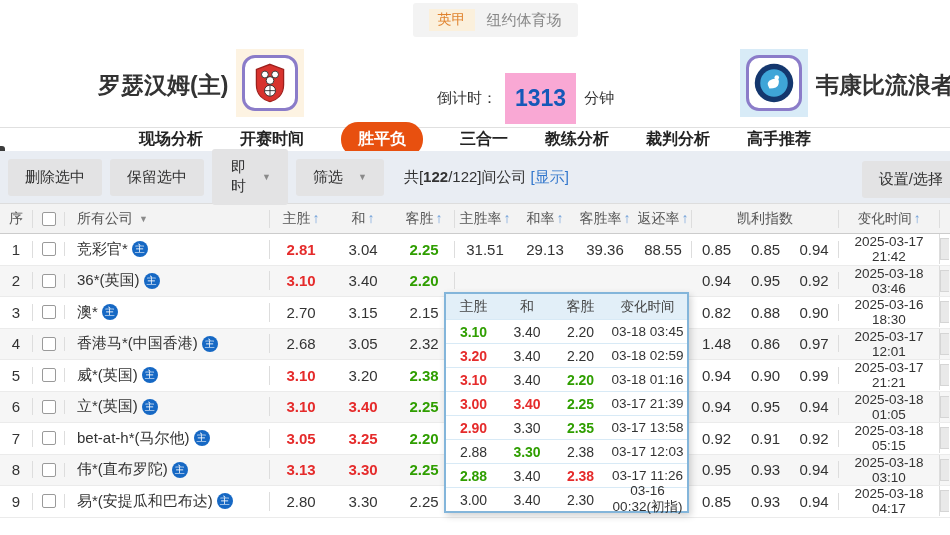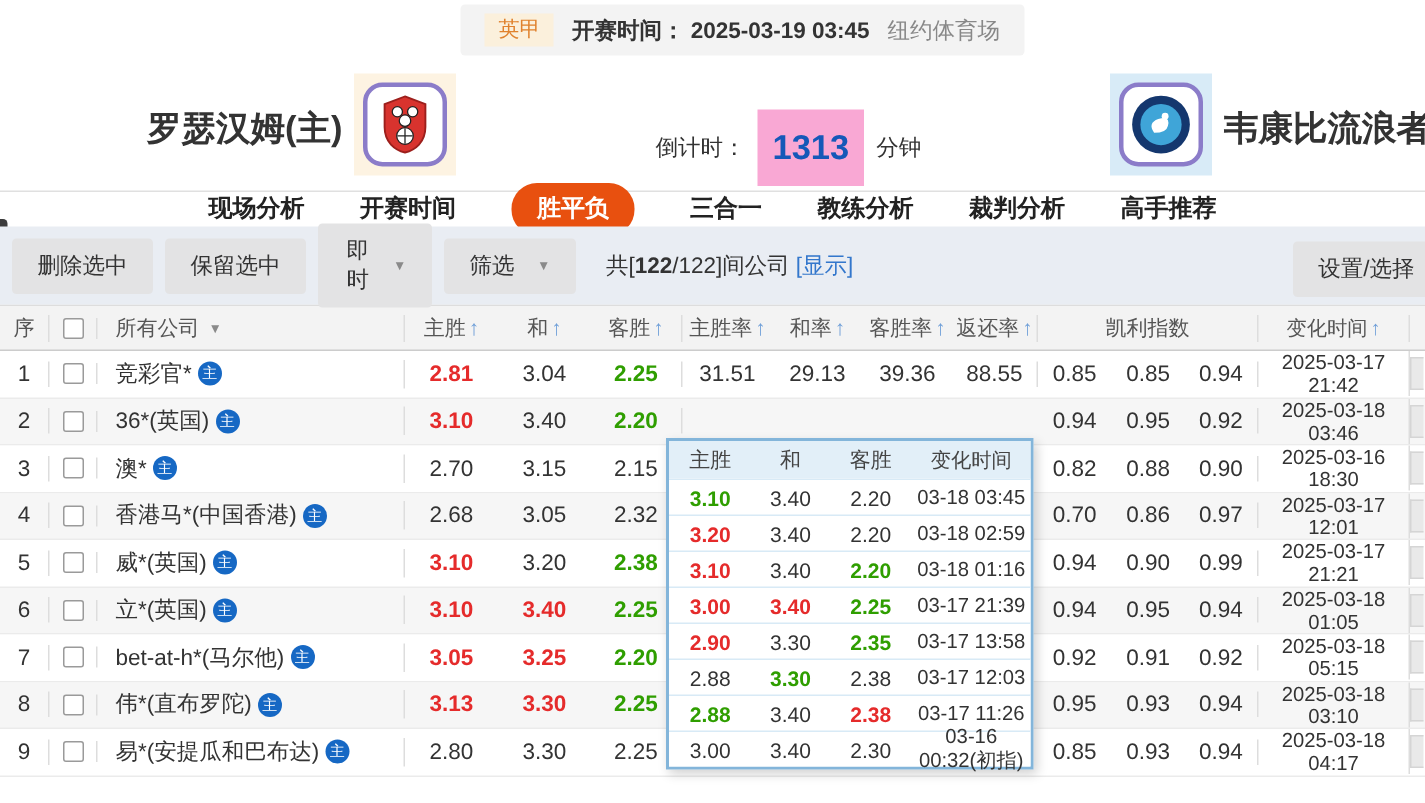--- a/index.html
+++ b/index.html
@@ -76,7 +76,6 @@
 <div class="topbar">
   <div class="pill">
     <span class="league">英甲</span>
-    <span class="kick">开赛时间： 2025-03-19 03:45</span>
     <span class="venue">纽约体育场</span>
   </div>
 </div>

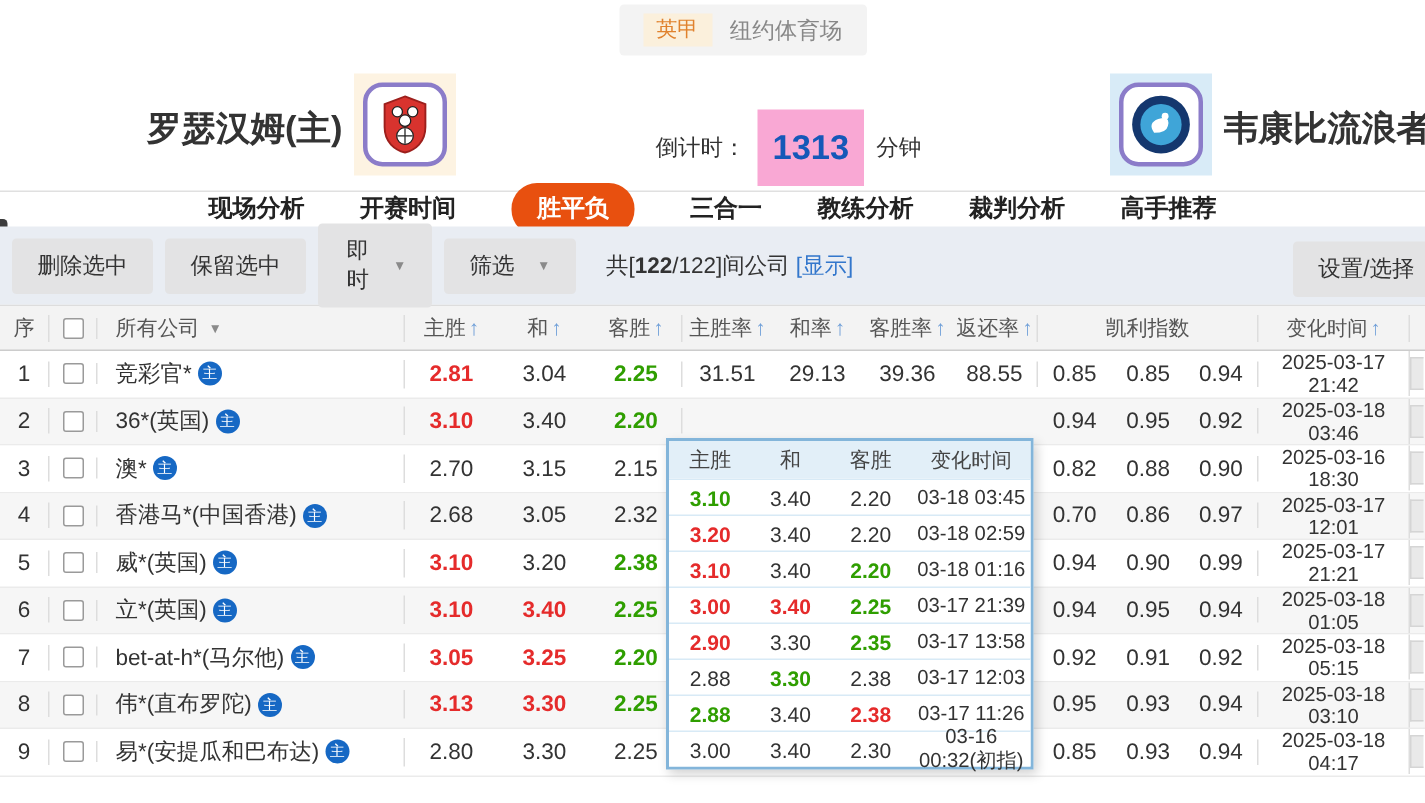--- a/index.html
+++ b/index.html
@@ -248,7 +248,7 @@
       <div class="cell c-rate"></div>
       <div class="cell c-rate"></div>
       <div class="cell c-ret br"></div>
-      <div class="cell c-k">0.70</div>
+      <div class="cell c-k">1.48</div>
       <div class="cell c-k">0.86</div>
       <div class="cell c-k br">0.97</div>
       <div class="cell c-time br">2025-03-17 12:01</div>

